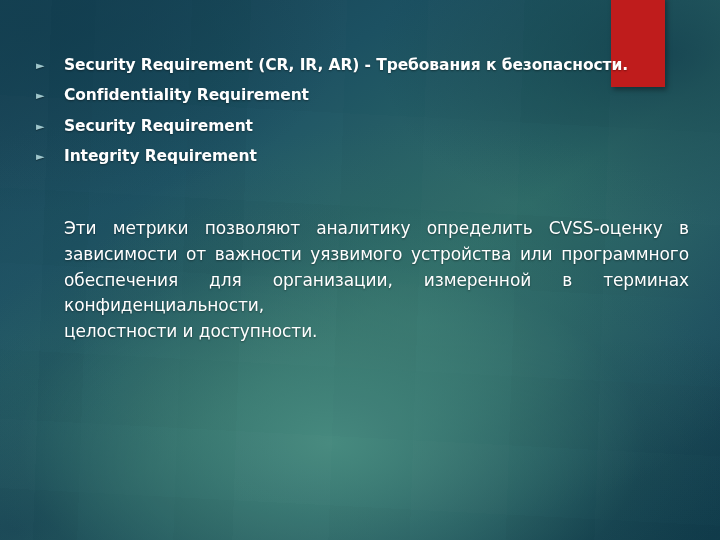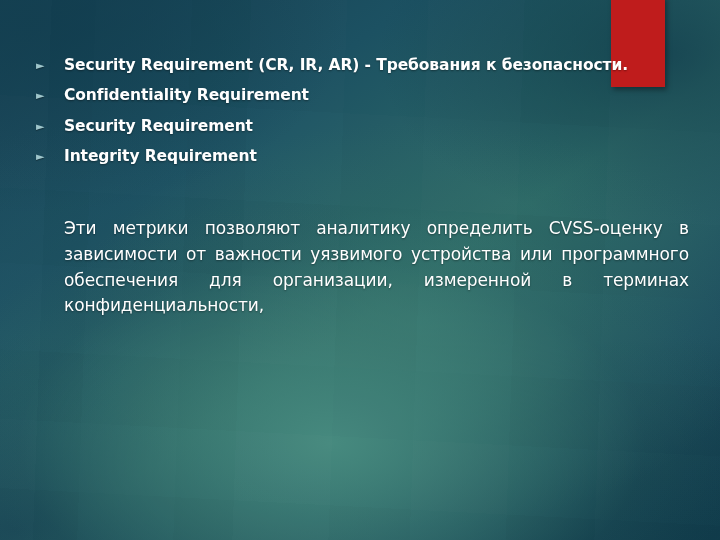--- a/index.html
+++ b/index.html
@@ -146,7 +146,7 @@
 
     </div>
 
-    <div id="paragraph"><span> Эти метрики позволяют аналитику определить CVSS-оценку в зависимости от важности уязвимого устройства или программного обеспечения для организации, измеренной в терминах конфиденциальности,</span> </div>
+    <div id="paragraph"><span> Эти метрики позволяют аналитику определить CVSS-оценку в зависимости от важности уязвимого устройства или программного обеспечения для организации, измеренной в терминах конфиденциальности,</span> <span class="lastline">целостности и доступности.</span></div>
 
   </div>
 </div>

